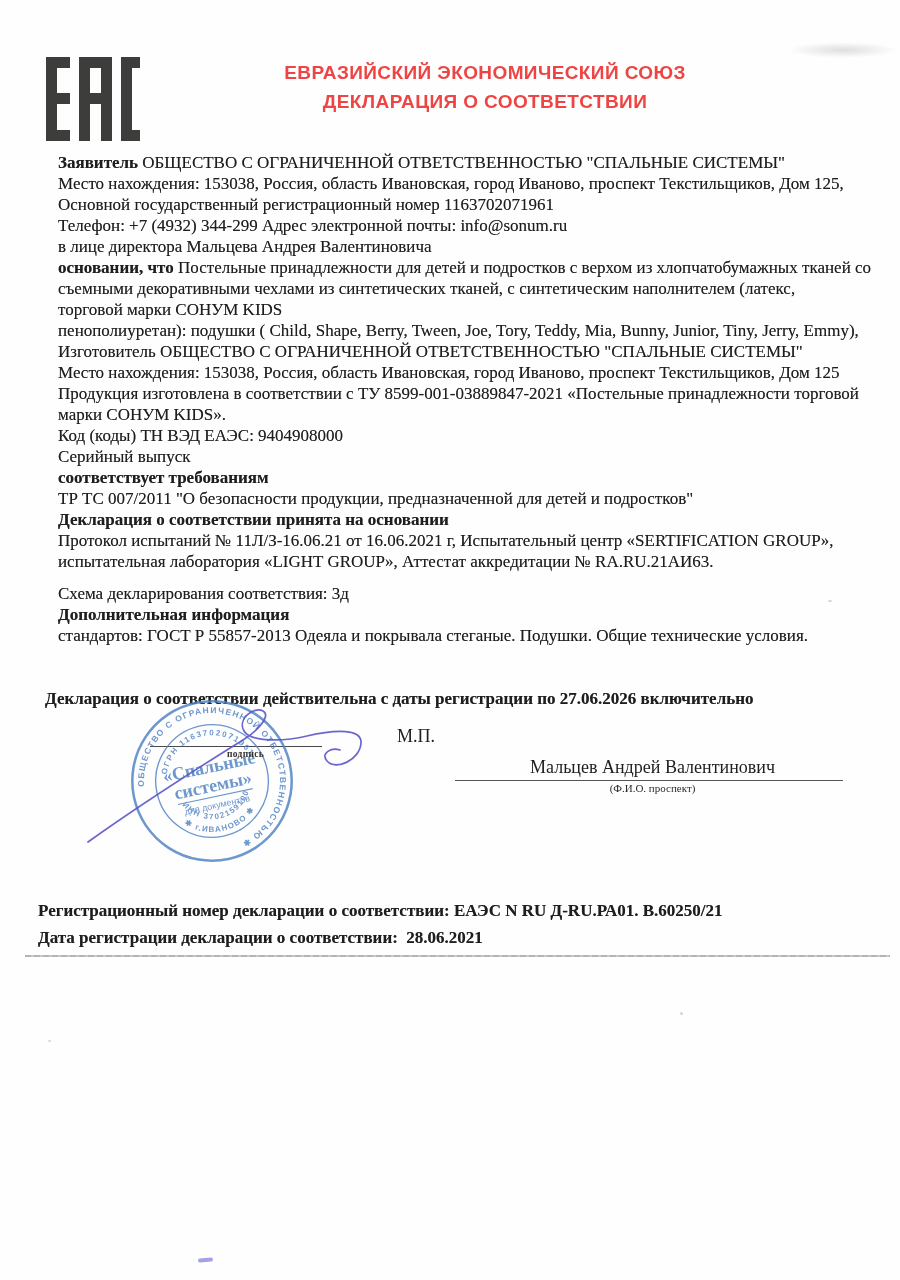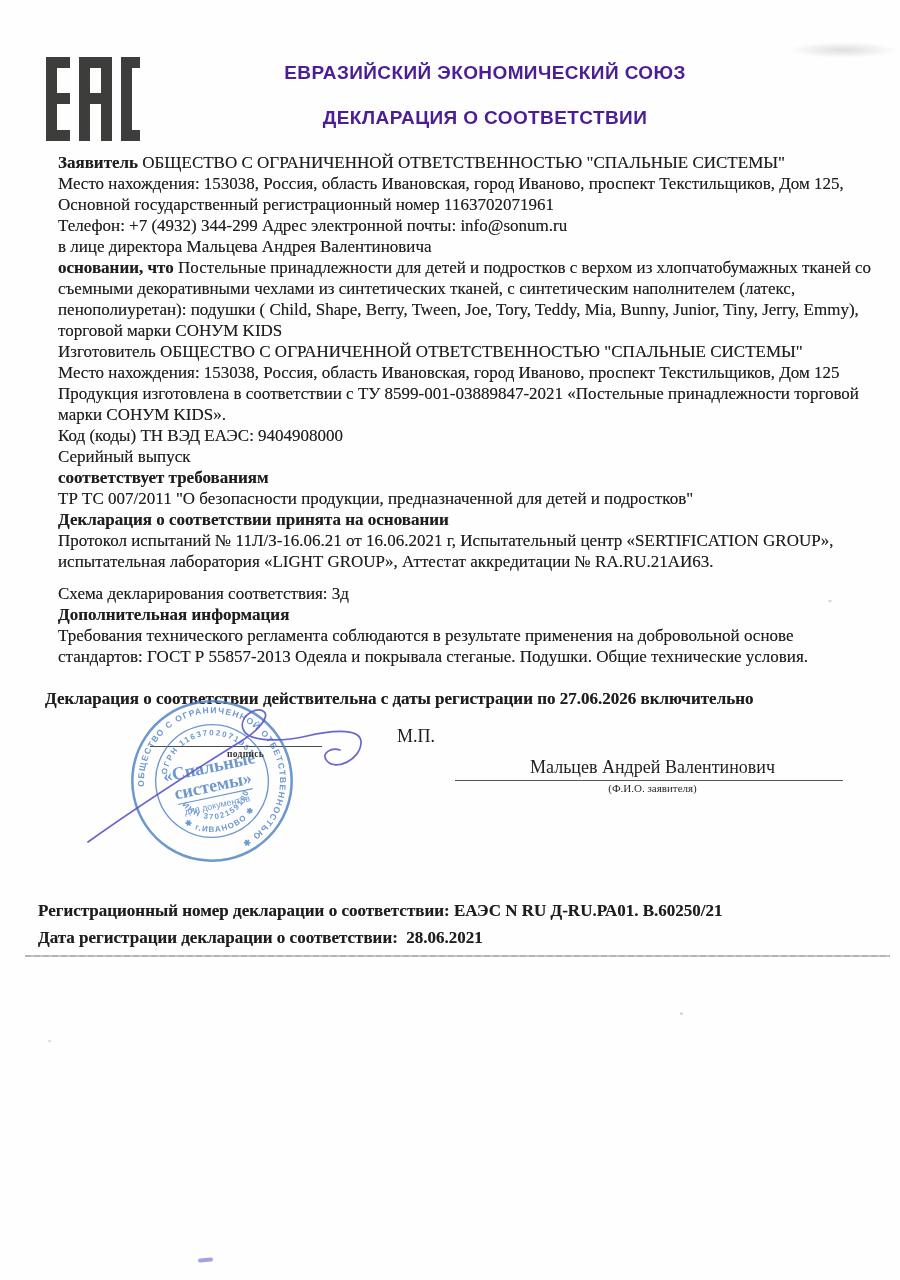--- a/index.html
+++ b/index.html
@@ -12,7 +12,7 @@
   .eac-logo { position:absolute; left:46px; top:57px; width:94px; height:84px; }
   .title-block { position:absolute; left:120px; top:62px; width:730px; text-align:center;
     font-family:"Liberation Sans", sans-serif; font-weight:bold; font-size:19px;
-    letter-spacing:.4px; color:#4c1d95; }
+    letter-spacing:.4px; color:#ef4444; }
   .title-block .t2 { margin-top:23px; }
   
   .text-block { position:absolute; left:30px; width:822px;margin-left:28px; }

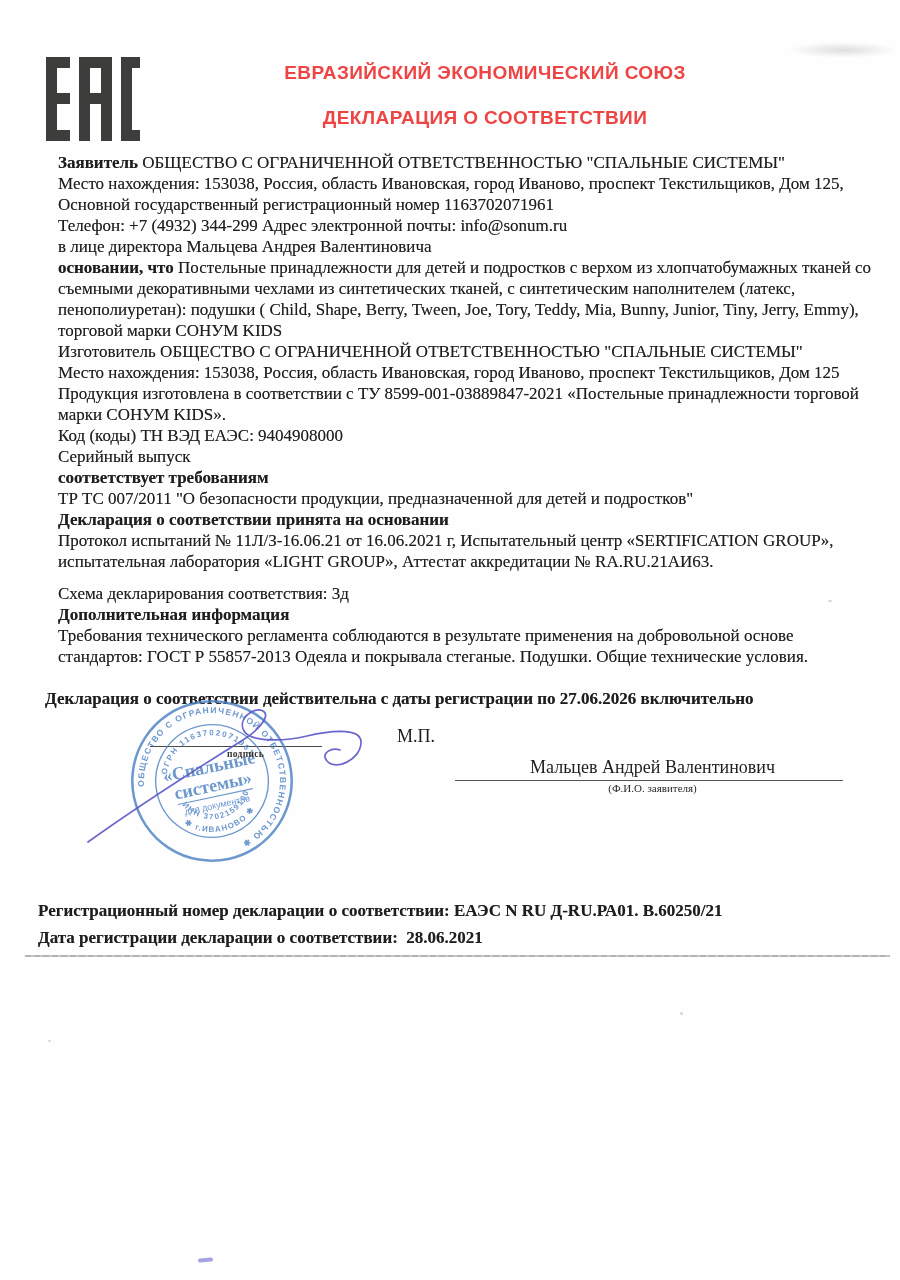--- a/index.html
+++ b/index.html
@@ -13,7 +13,7 @@
   .title-block { position:absolute; left:120px; top:62px; width:730px; text-align:center;
     font-family:"Liberation Sans", sans-serif; font-weight:bold; font-size:19px;
     letter-spacing:.4px; color:#ef4444; }
-  .title-block .t2 { margin-top:23px; }
+  .title-block .t2 { margin-top:7px; }
   
   .text-block { position:absolute; left:30px; width:822px;margin-left:28px; }
   #block1 { top:152px; }

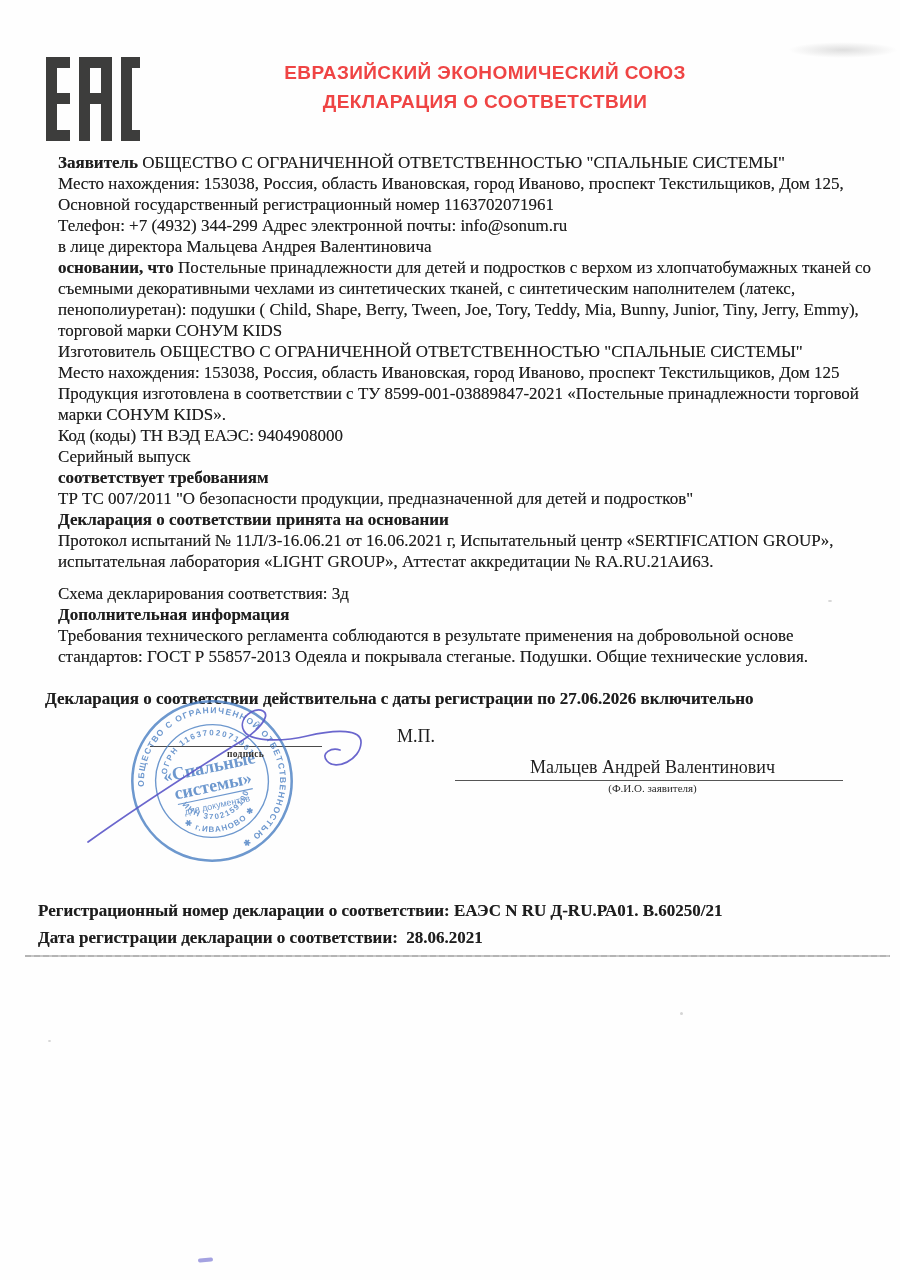--- a/index.html
+++ b/index.html
@@ -97,9 +97,9 @@
 
       <div class="line"><b></b><span>съемными декоративными чехлами из синтетических тканей, с синтетическим наполнителем (латекс,</span></div>
 
+      <div class="line"><b></b><span>торговой марки СОНУМ KIDS</span></div>
+
       <div class="line"><b></b><span>пенополиуретан): подушки ( Child, Shape, Berry, Tween, Joe, Tory, Teddy, Mia, Bunny, Junior, Tiny, Jerry, Emmy),</span></div>
-
-      <div class="line"><b></b><span>торговой марки СОНУМ KIDS</span></div>
 
       <div class="line"><b></b><span>Изготовитель ОБЩЕСТВО С ОГРАНИЧЕННОЙ ОТВЕТСТВЕННОСТЬЮ "СПАЛЬНЫЕ СИСТЕМЫ"</span></div>
 

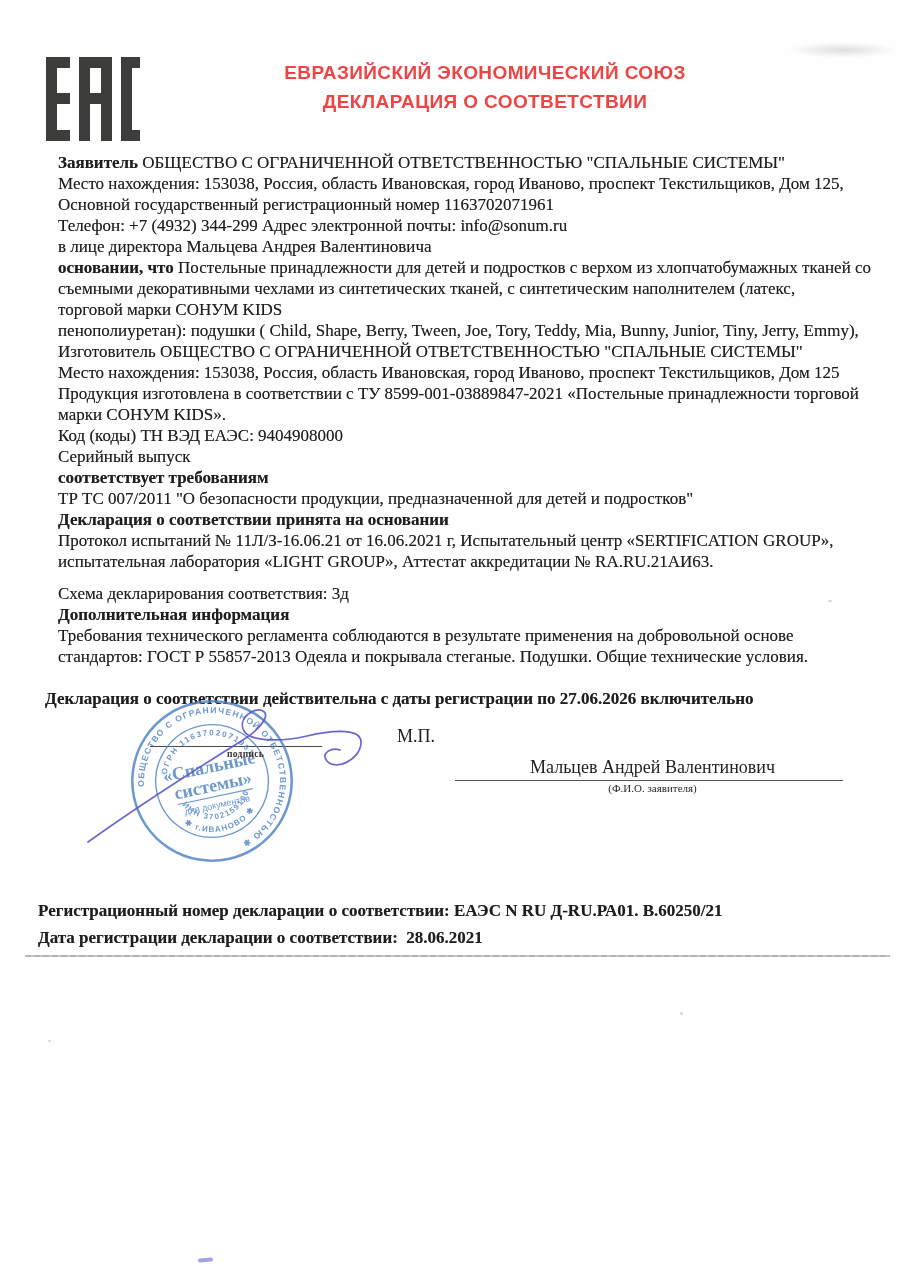--- a/index.html
+++ b/index.html
@@ -130,7 +130,6 @@
 
       <div class="line"><b>Дополнительная информация</b><span></span></div>
 
-      <div class="line"><b></b><span>Требования технического регламента соблюдаются в результате применения на добровольной основе</span></div>
 
       <div class="line"><b></b><span>стандартов: ГОСТ Р 55857-2013 Одеяла и покрывала стеганые. Подушки. Общие технические условия.</span></div>
     </div>

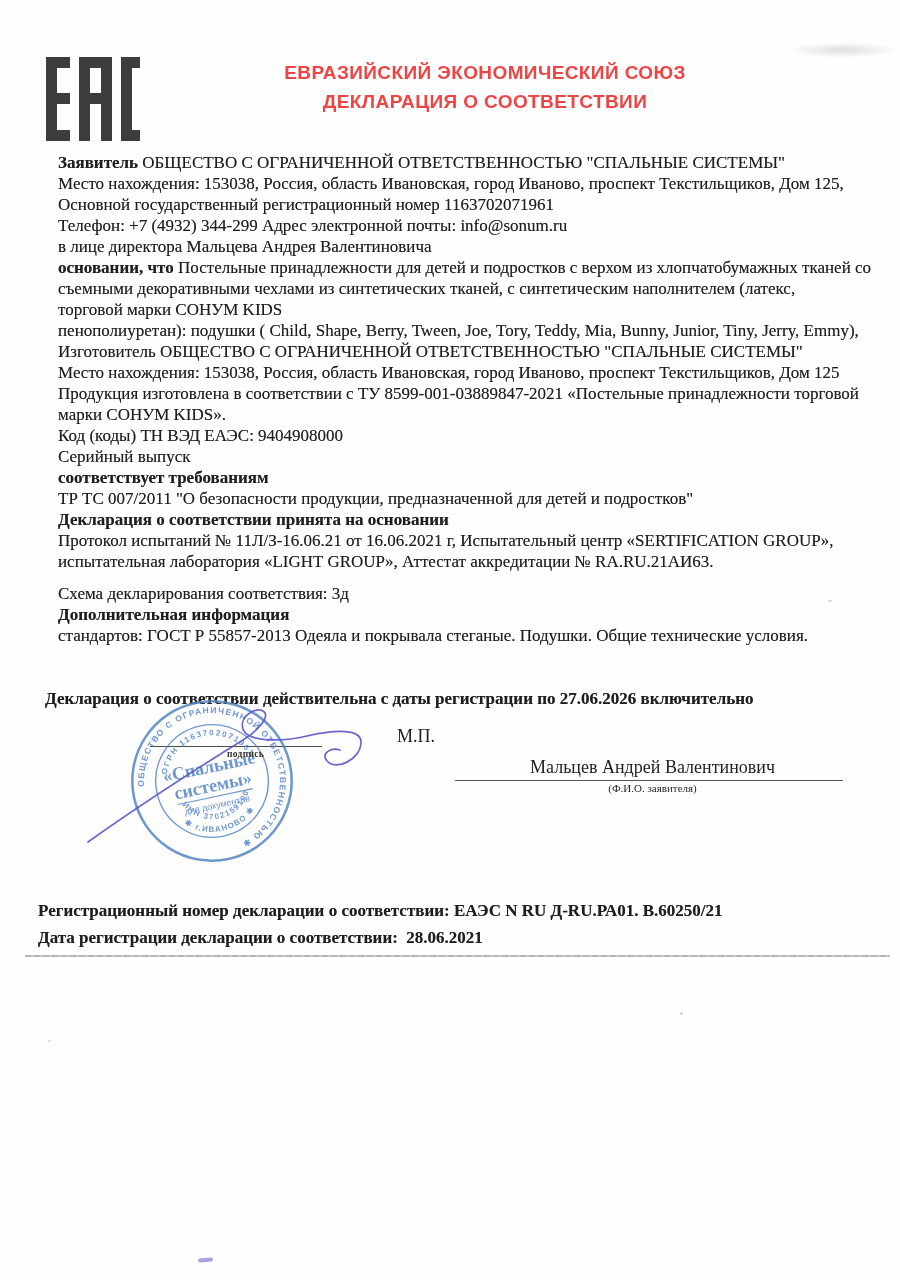--- a/index.html
+++ b/index.html
@@ -142,7 +142,7 @@
   <div class="fio-box">
     <div class="fio-name">Мальцев Андрей Валентинович</div>
     <div class="fio-rule"></div>
-    <div class="fio-caption">(Ф.И.О. заявителя)</div>
+    <div class="fio-caption">(Ф.И.О. проспект)</div>
   </div>
 
   <svg class="stamp" viewBox="0 0 160 160" aria-hidden="true">

